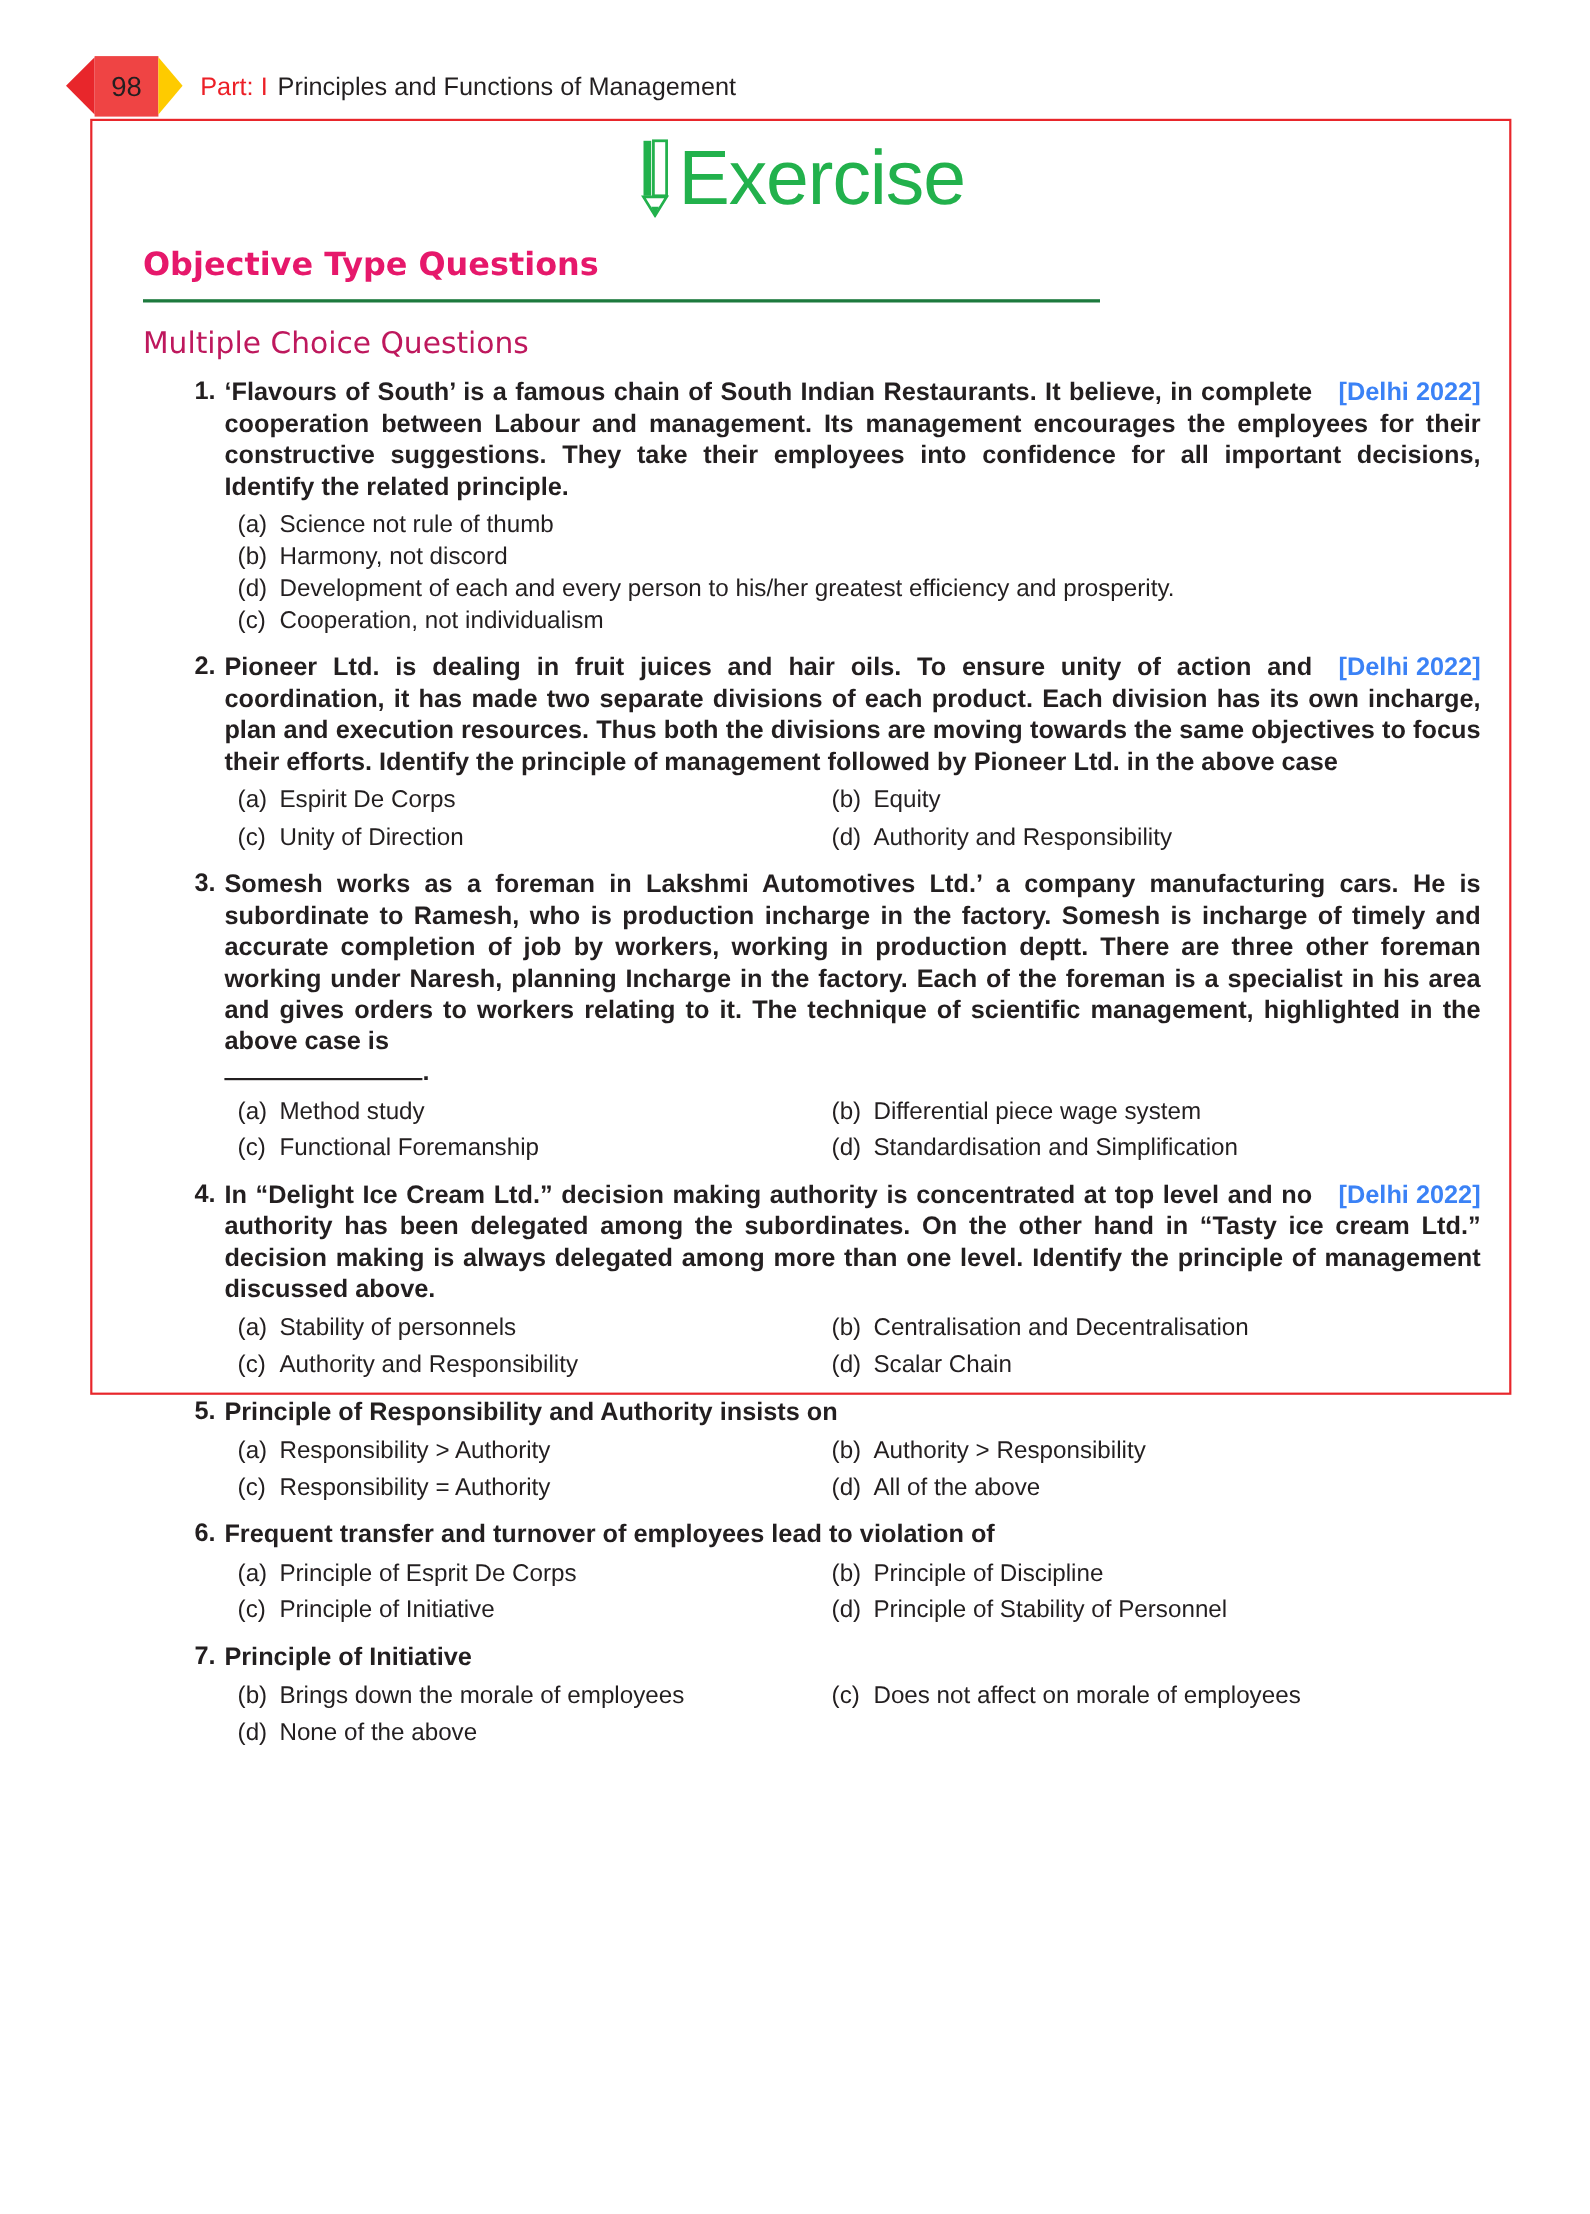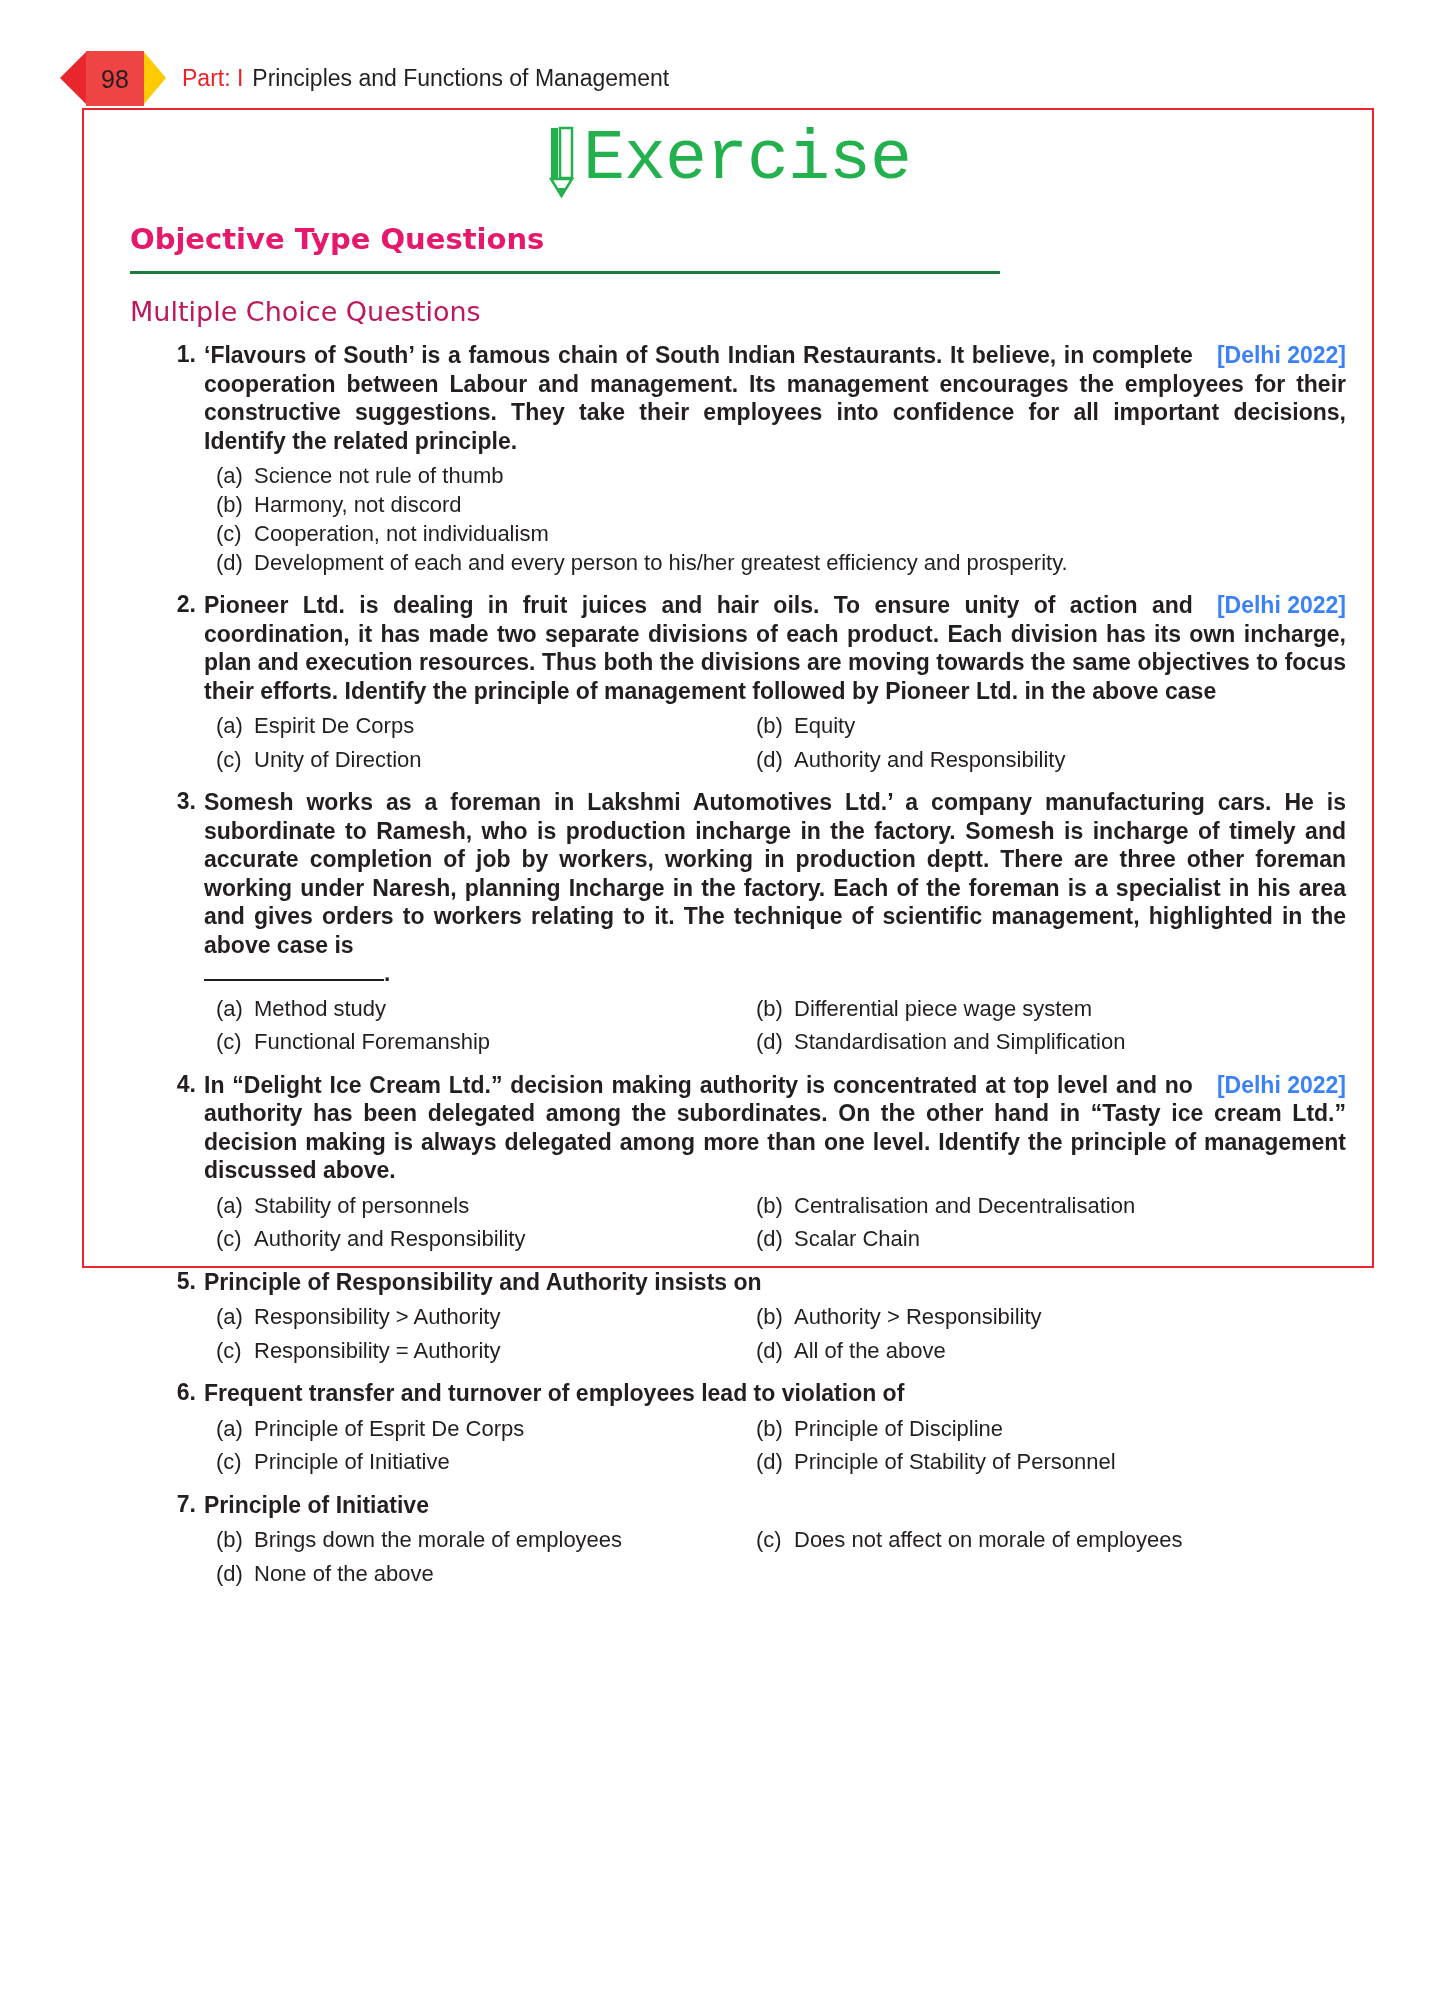--- a/index.html
+++ b/index.html
@@ -107,7 +107,7 @@
   .exercise-word {
     font-size: 70px;
     color: #22b14c;
-    font-family: Liberation Mono, monospace;
+    font-family: Liberation Sans, sans-serif;
     font-weight: 400;
     letter-spacing: -1px;
     line-height: 1;

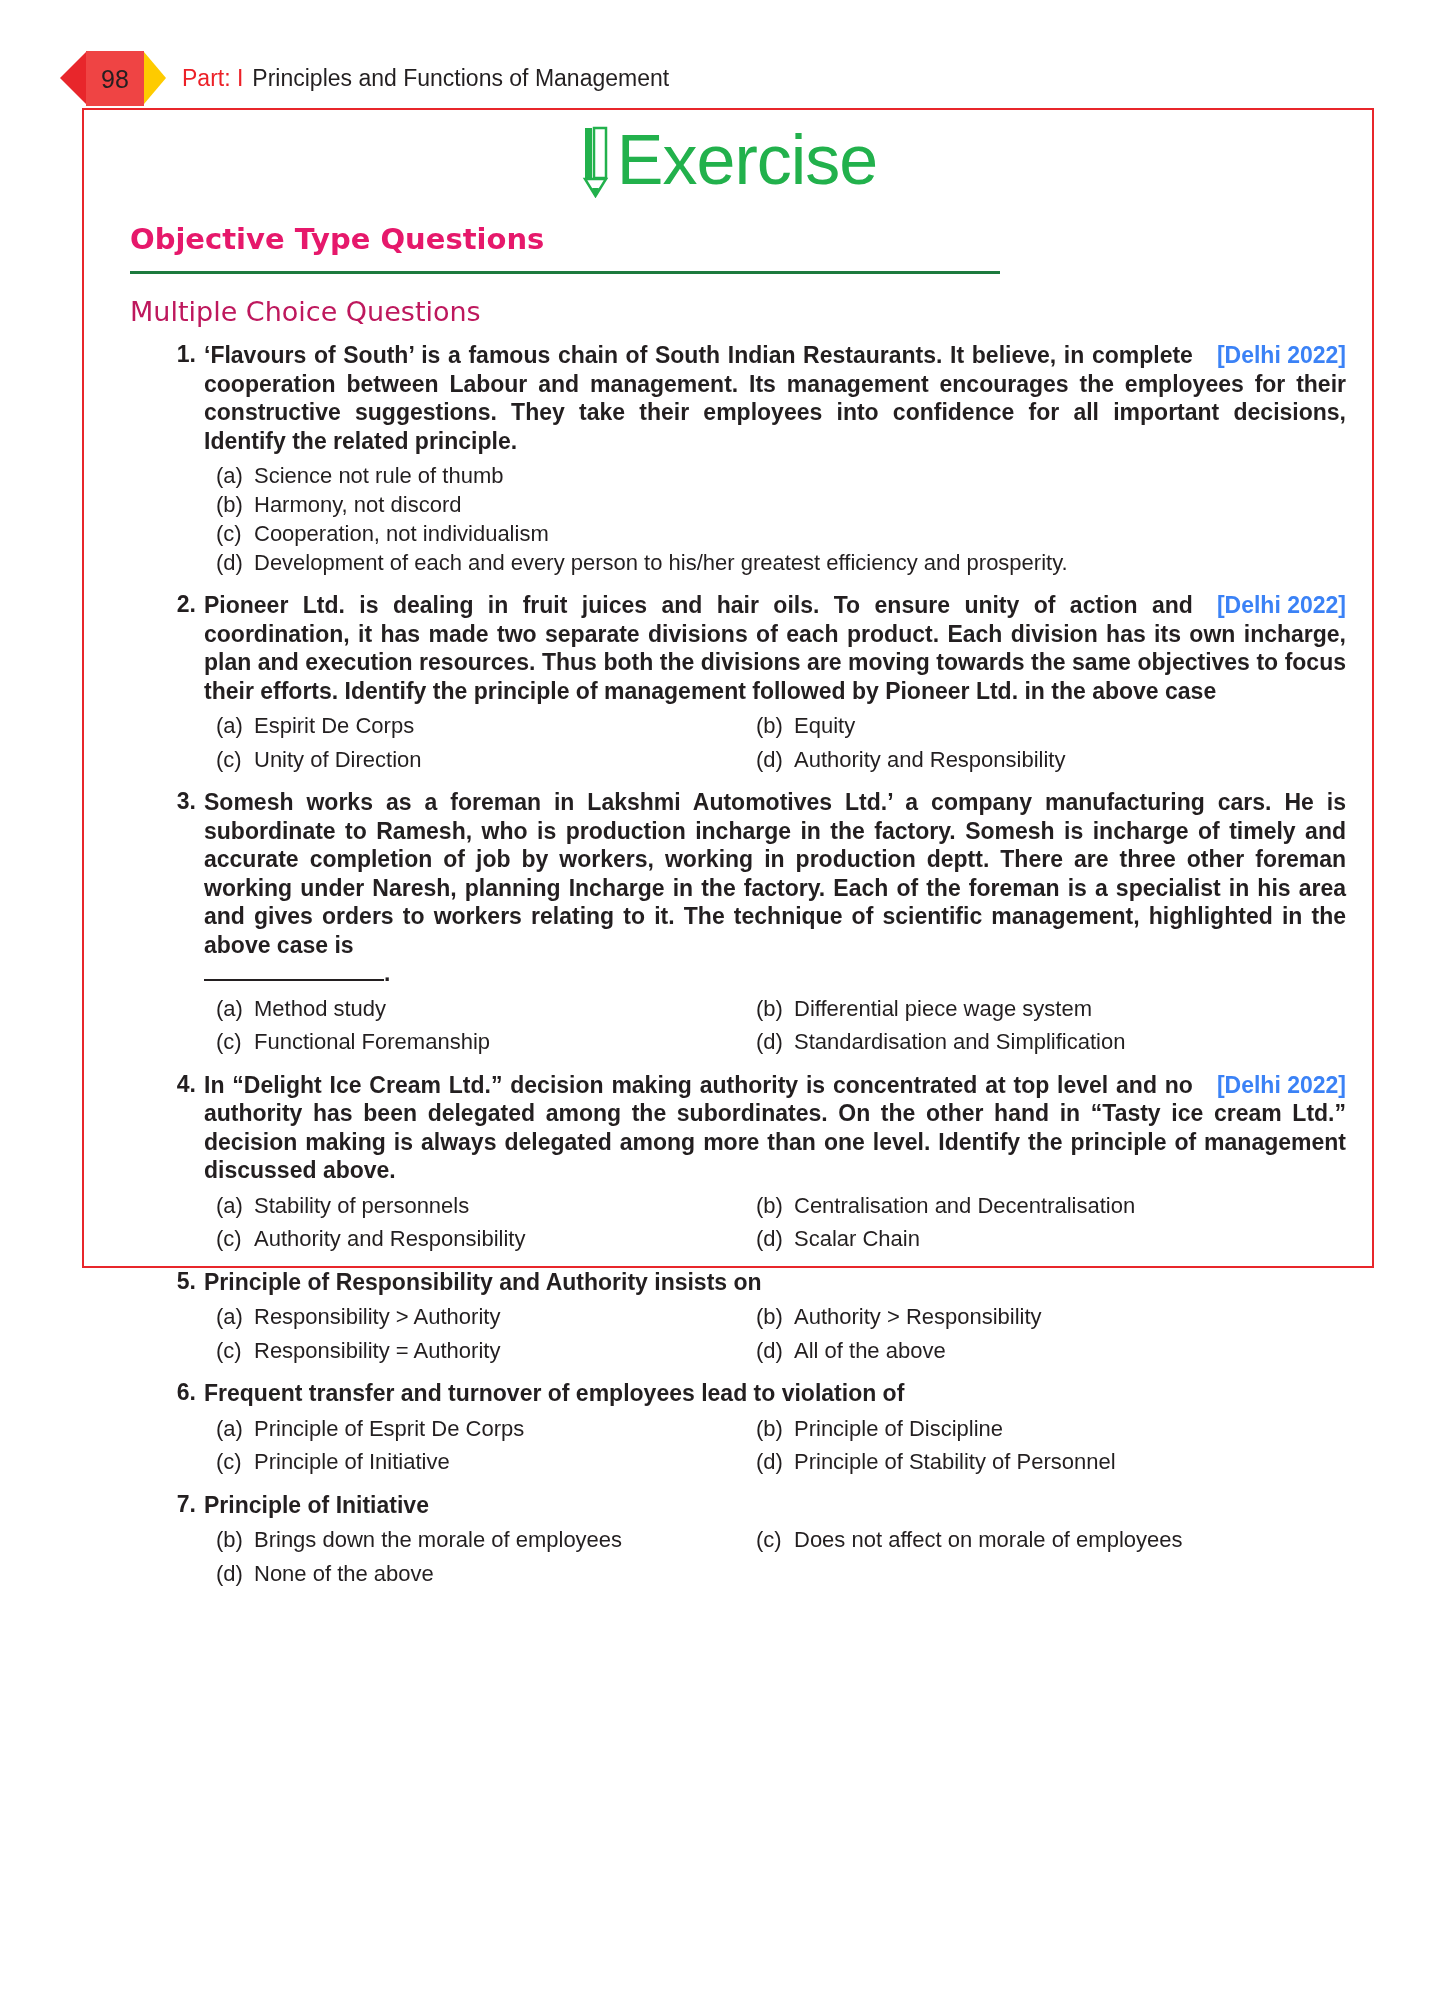--- a/index.html
+++ b/index.html
@@ -240,8 +240,8 @@
         <div class="opts one-col">
           <div class="opt"><span class="opt-label">(a)</span><span>Science not rule of thumb</span></div>
           <div class="opt"><span class="opt-label">(b)</span><span>Harmony, not discord</span></div>
+          <div class="opt"><span class="opt-label">(d)</span><span>Development of each and every person to his/her greatest efficiency and prosperity.</span></div>
           <div class="opt"><span class="opt-label">(c)</span><span>Cooperation, not individualism</span></div>
-          <div class="opt"><span class="opt-label">(d)</span><span>Development of each and every person to his/her greatest efficiency and prosperity.</span></div>
         </div>
       </li>
       <li class="qitem">

